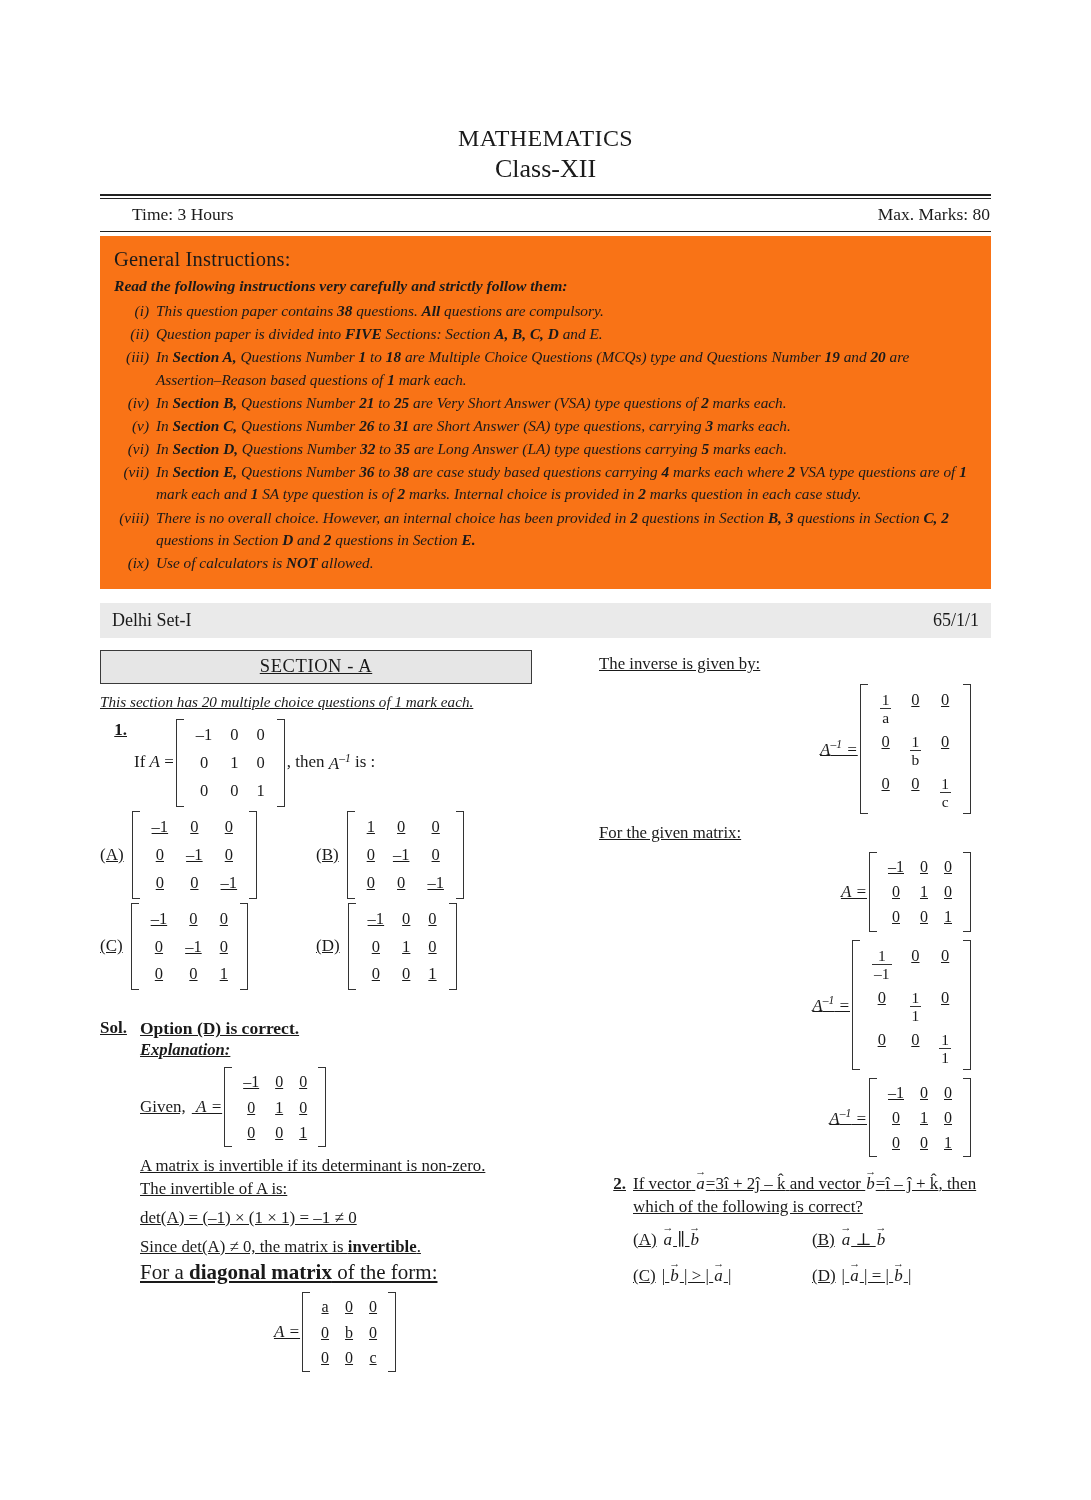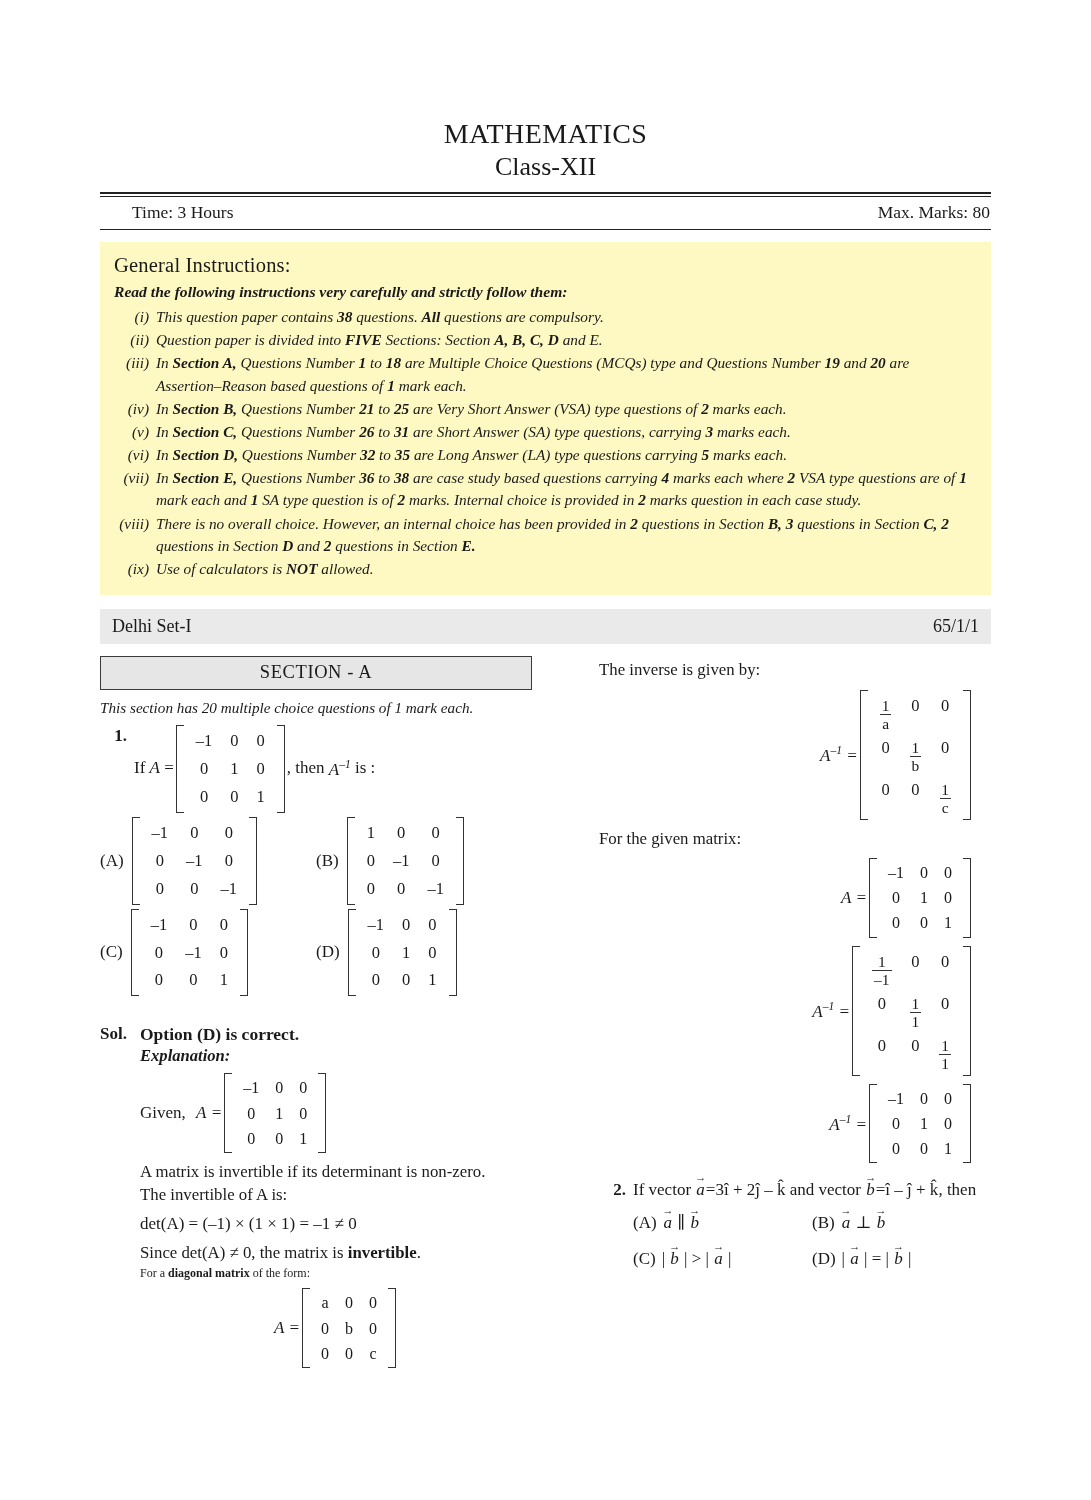--- a/index.html
+++ b/index.html
@@ -21,7 +21,7 @@
     line-height: 1.1; margin: 0 0 6px 0;
     font-family: "Liberation Serif", "DejaVu Serif", serif;
   }
-  .subject { font-size: 28px; margin: 0 0 2px 0; letter-spacing: 0.4px; }
+  .subject { font-size: 24px; margin: 7px 0 2px 0; letter-spacing: 0.4px; }
   .klass  { font-size: 26px; margin: 0 0 8px 0; }
 
   

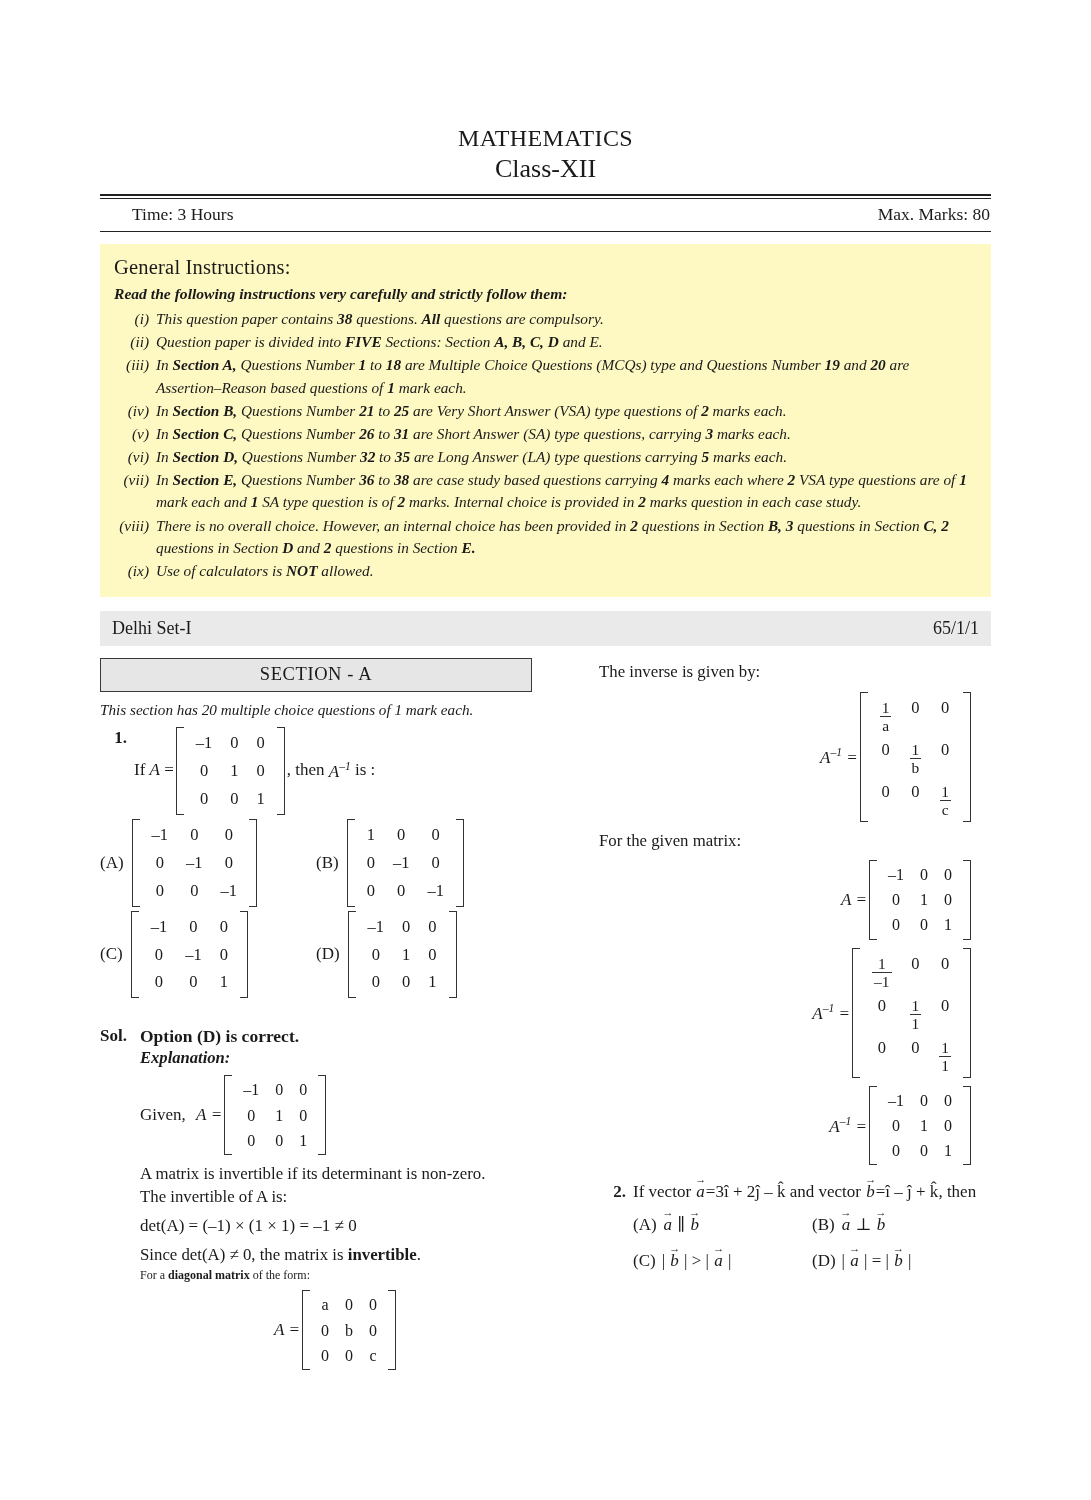--- a/index.html
+++ b/index.html
@@ -34,7 +34,7 @@
   .time-row-bottom { border-top: 1.4px solid #222; }
 
   
-  .gi-panel { background: #fef9c3; padding: 12px 14px 14px 14px; margin-top: 12px; }
+  .gi-panel { background: #f97316; padding: 12px 14px 14px 14px; margin-top: 4px; }
   .gi-head { font-size: 20.5px; margin-bottom: 6px; letter-spacing: 0.2px; }
   .gi-lead { font-style: italic; font-size: 15.6px; font-weight: bold; margin-bottom: 5px; }
   .gi-list { list-style: none; margin: 0; padding: 0; }

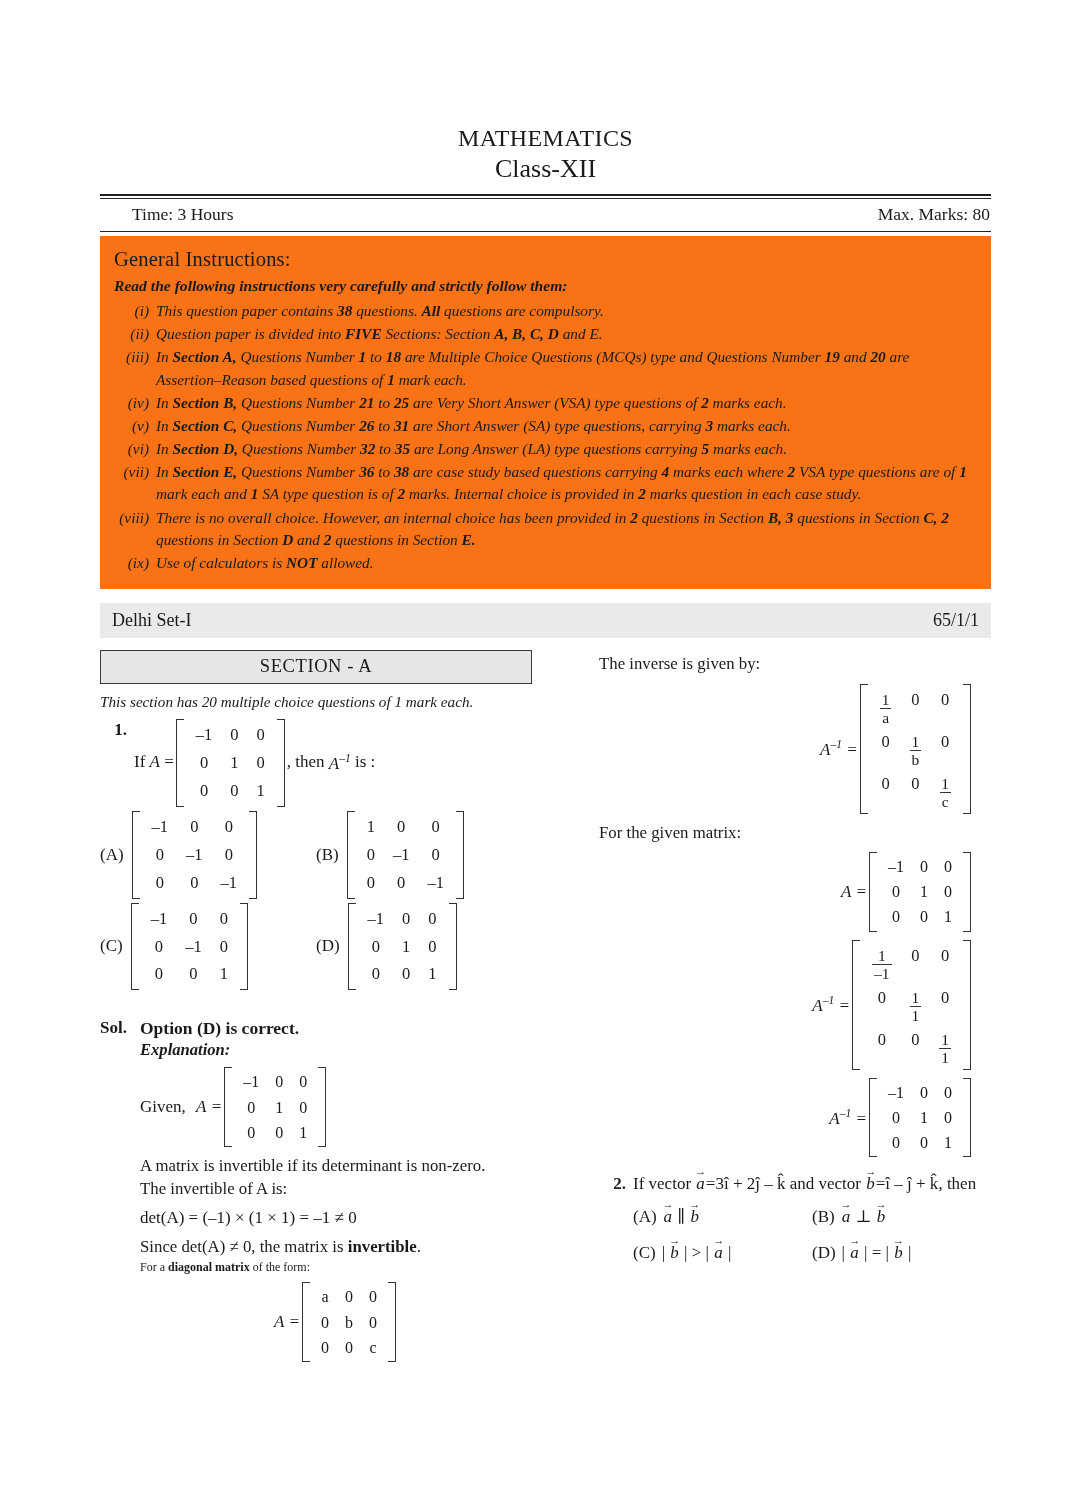--- a/index.html
+++ b/index.html
@@ -53,7 +53,7 @@
   }
 
   
-  .cols { display: flex; margin-top: 12px; gap: 67px; }
+  .cols { display: flex; margin-top: 12px; gap: 67px; text-decoration: underline; }
   .col { width: 446px; }
 
   .section-box {

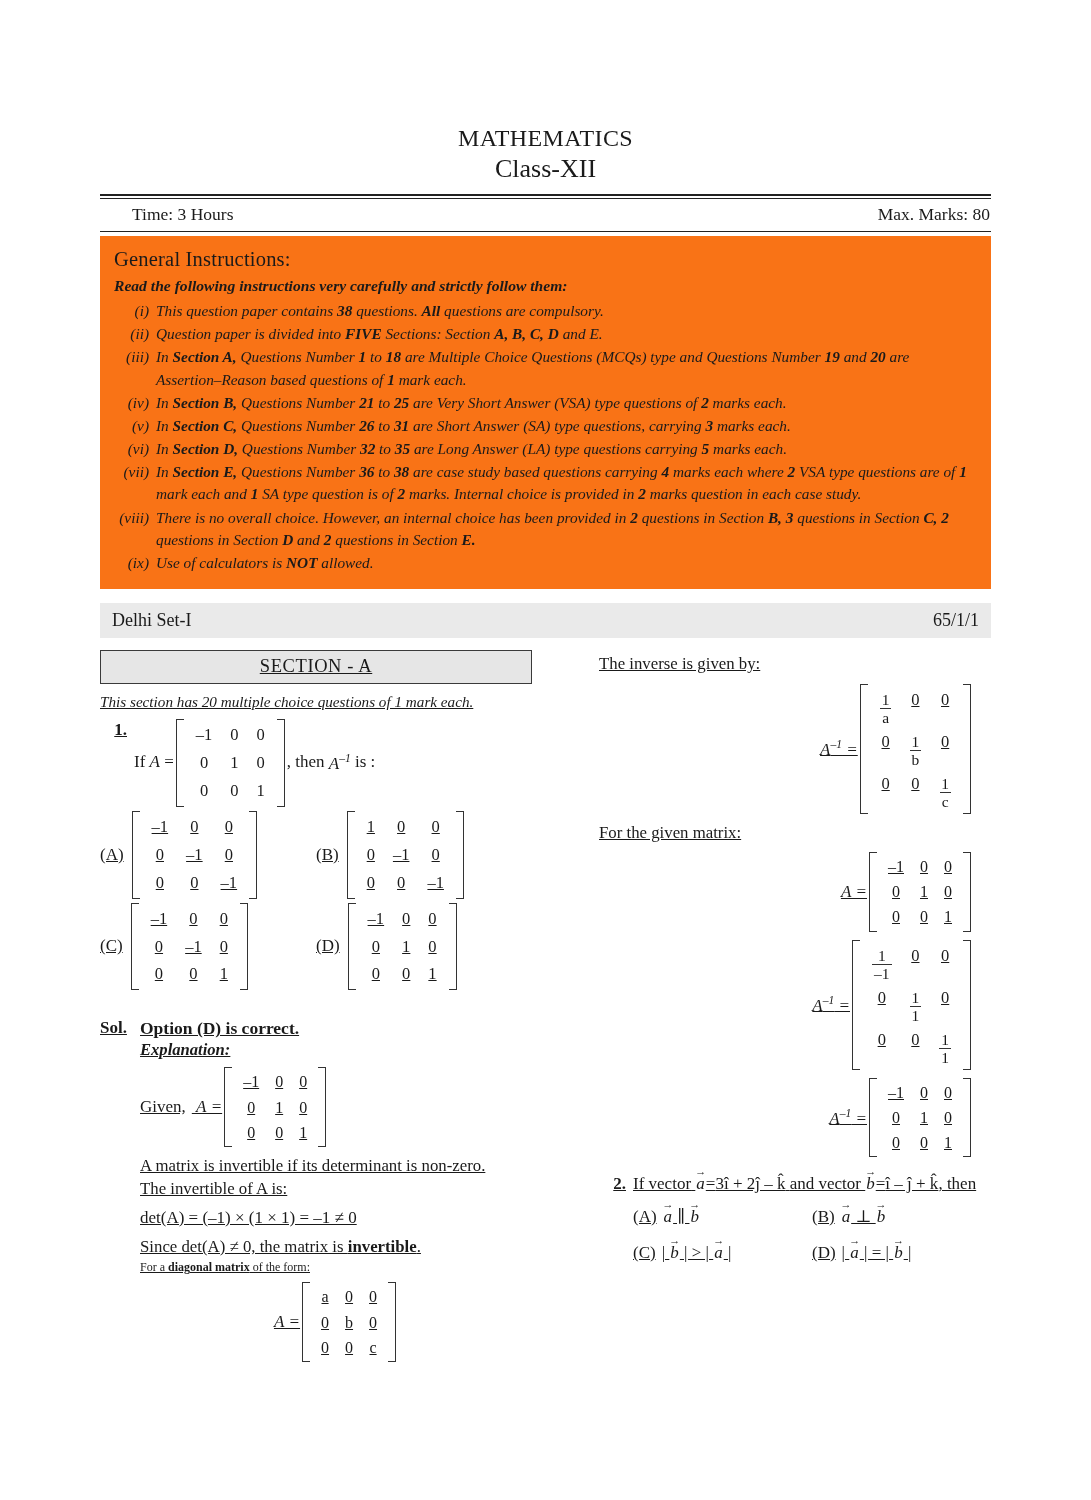--- a/index.html
+++ b/index.html
@@ -450,6 +450,7 @@
           <span class="vec">a</span>=<span>3î + 2ĵ – k̂</span>
           <span>and vector</span>
           <span class="vec">b</span>=<span>î – ĵ + k̂</span><span>, then</span>
+          <div>which of the following is correct?</div>
         </span>
       </div>
 

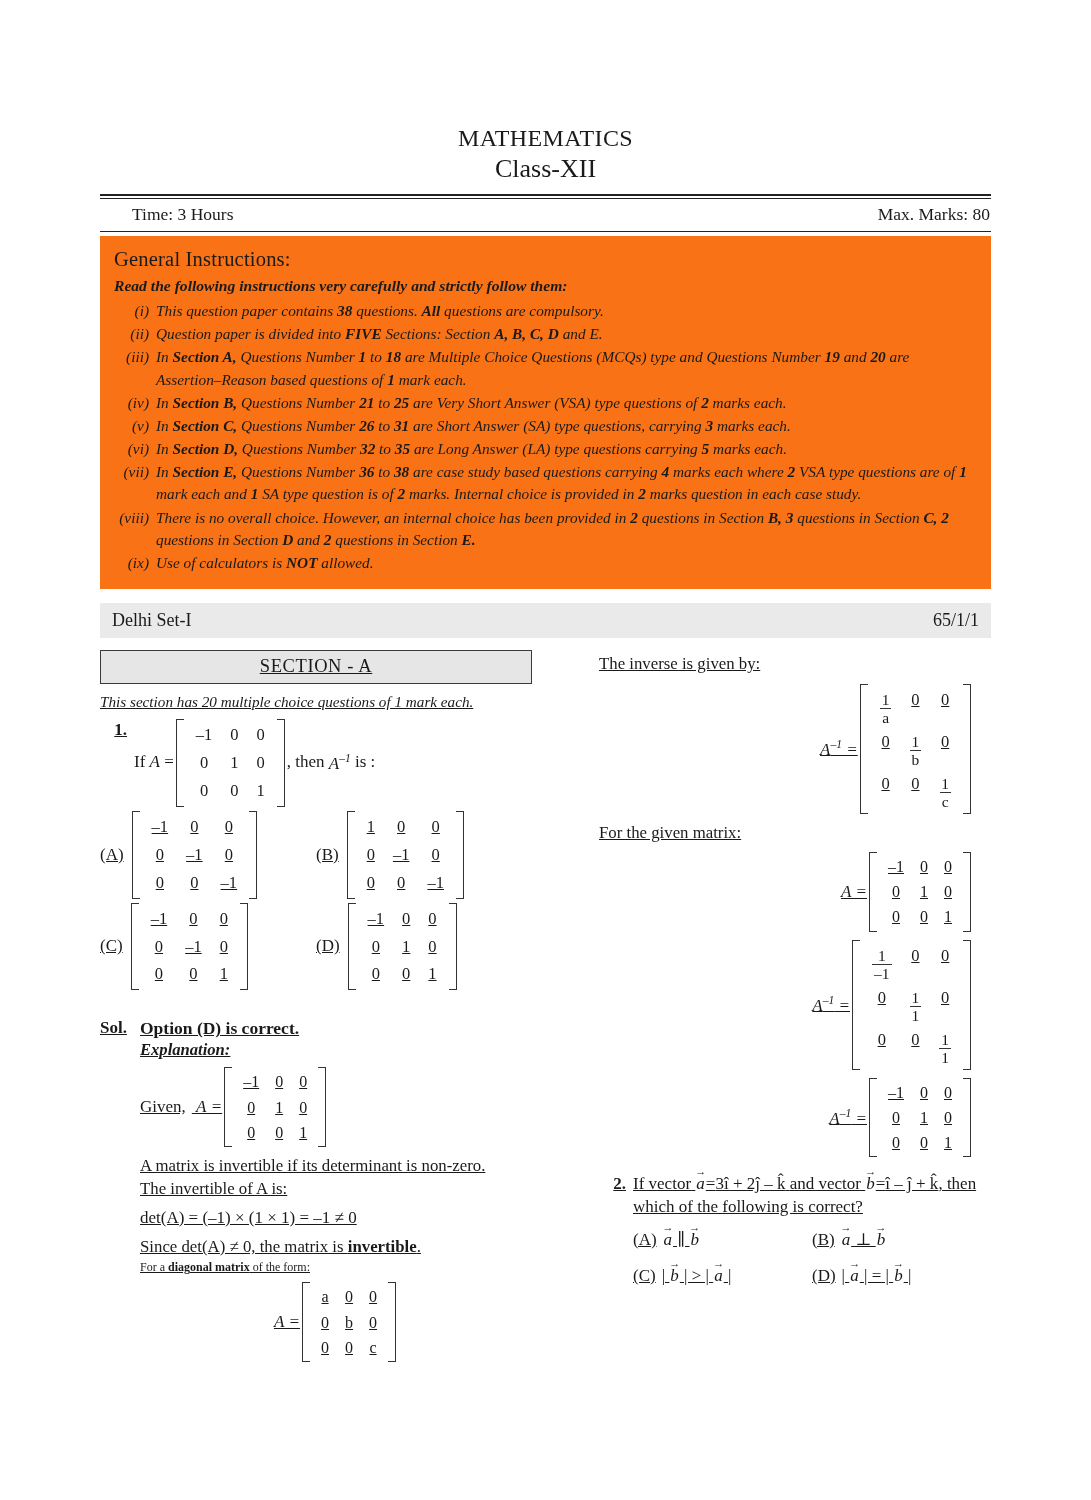--- a/index.html
+++ b/index.html
@@ -108,7 +108,7 @@
     content: "\2192"; position: absolute; left: 50%; transform: translateX(-50%);
     top: -0.82em; font-size: 0.66em; font-style: normal;
   }
-  .txt-note { font-size: 12px; margin-top: 2px; }
+  .txt-note { font-size: 21px; margin-top: 2px; }
 </style>
 </head>
 <body>

